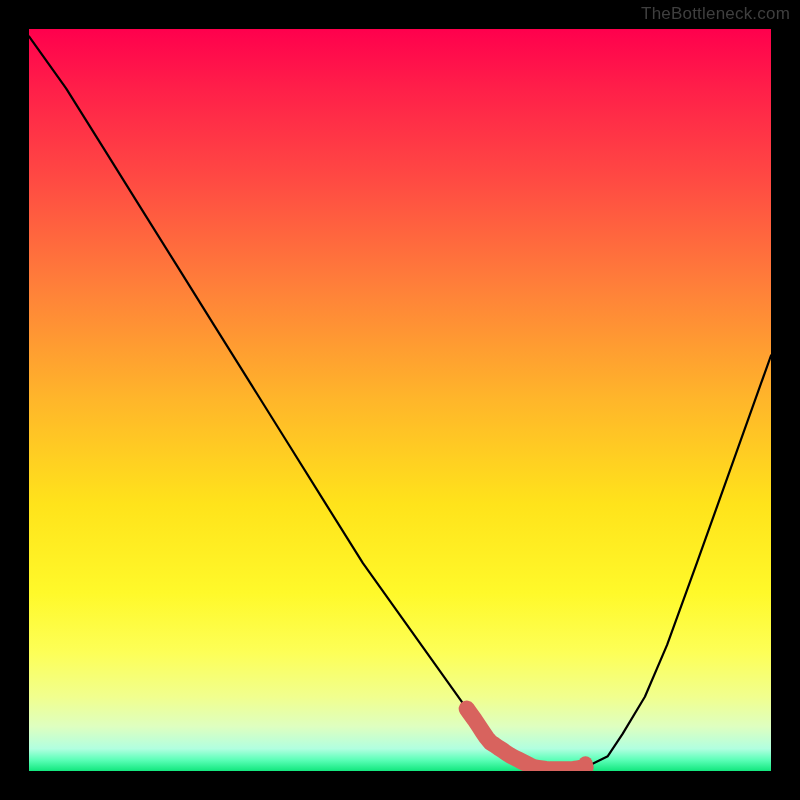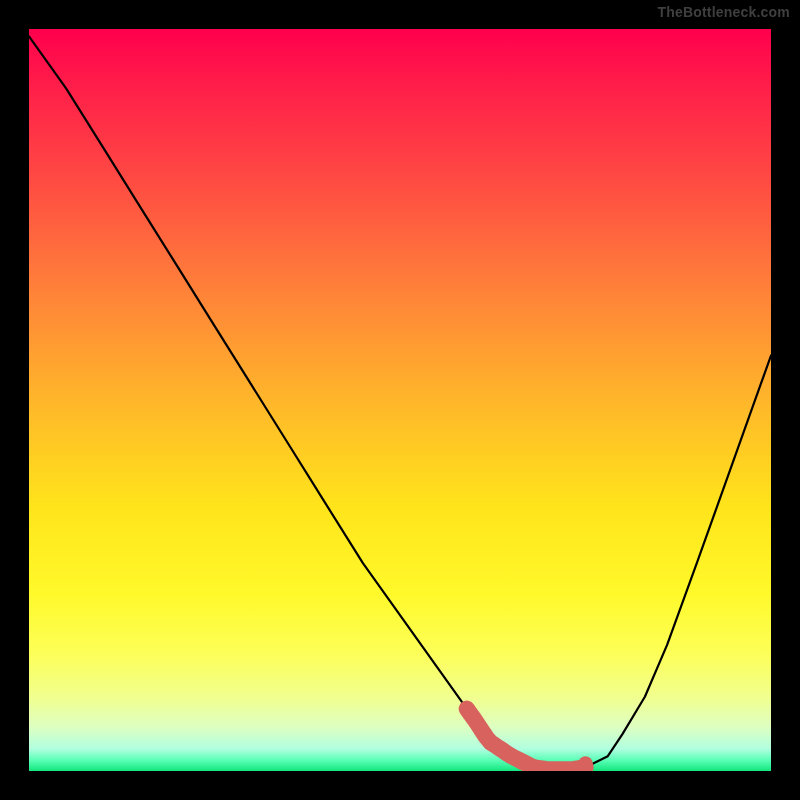--- a/index.html
+++ b/index.html
@@ -22,8 +22,8 @@
     top: 4px;
     right: 10px;
     color: #3f3f3f;
-    font-size: 14px;
-    font-weight: 700;
+    font-size: 17px;
+    font-weight: 400;
     letter-spacing: 0.2px;
     z-index: 10;
   }

